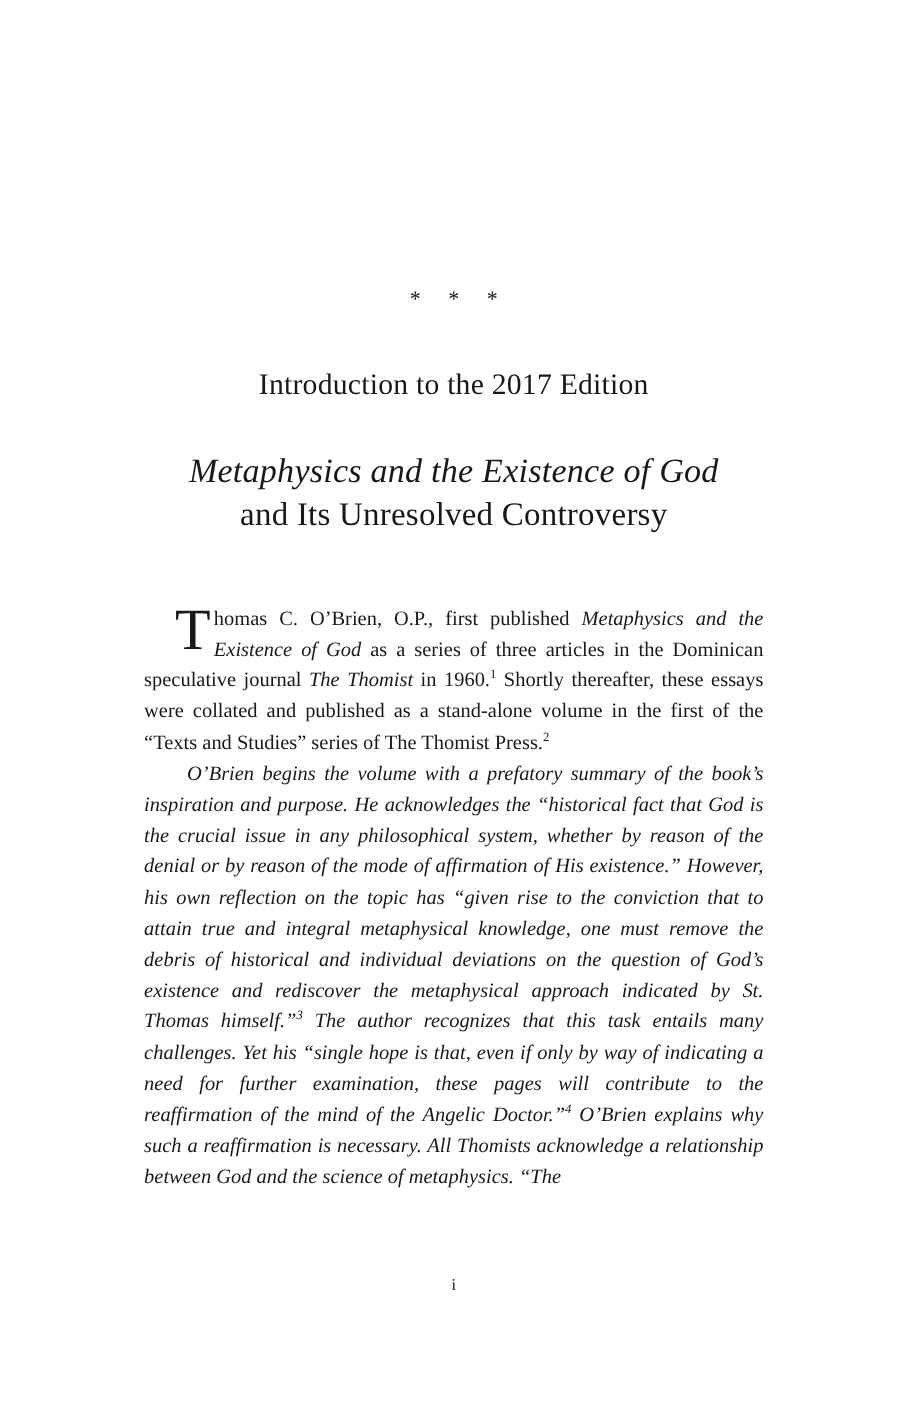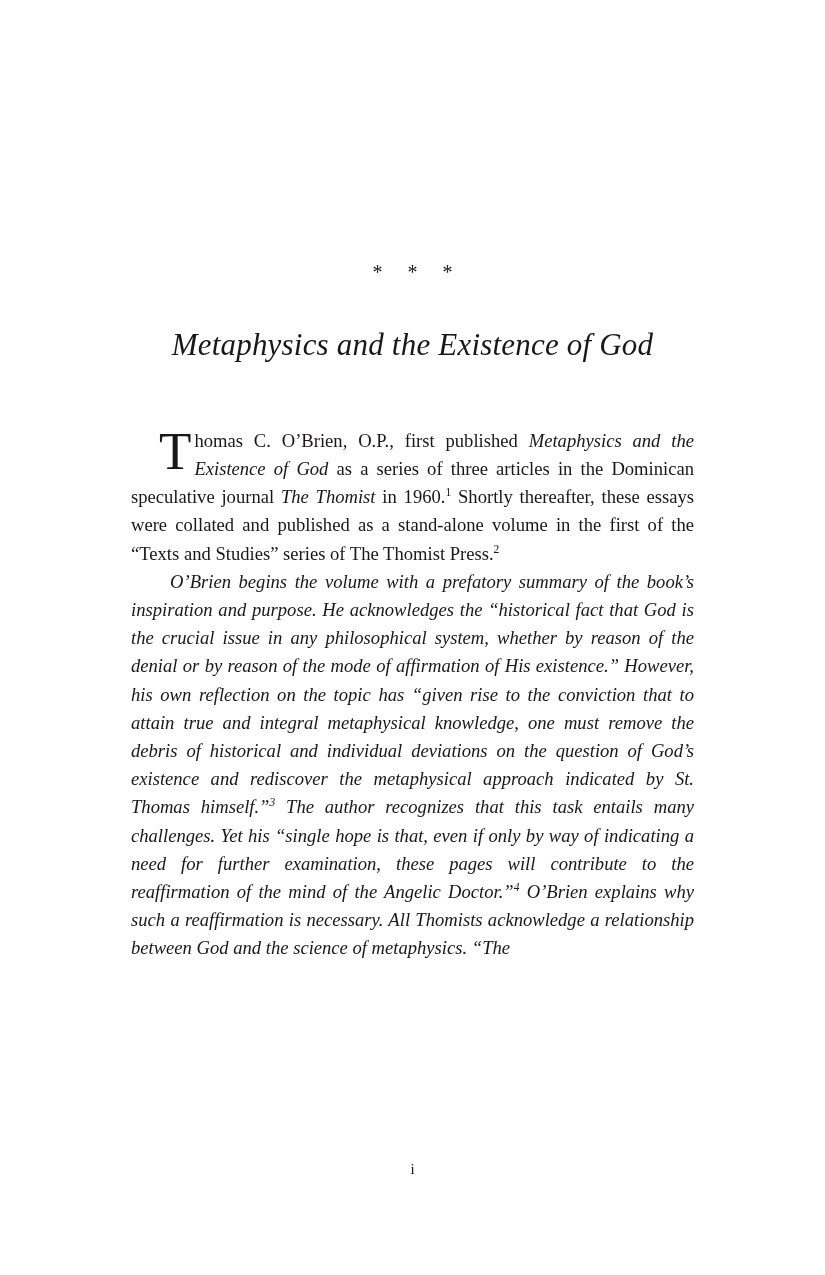--- a/index.html
+++ b/index.html
@@ -114,6 +114,7 @@
 
     <div class="ornament">* * *</div>
 
+    <div class="edition-line">Introduction to the 2017 Edition</div>
 
     <div class="title-block">
       <div class="title-line-1">Metaphysics and the Existence of God</div>

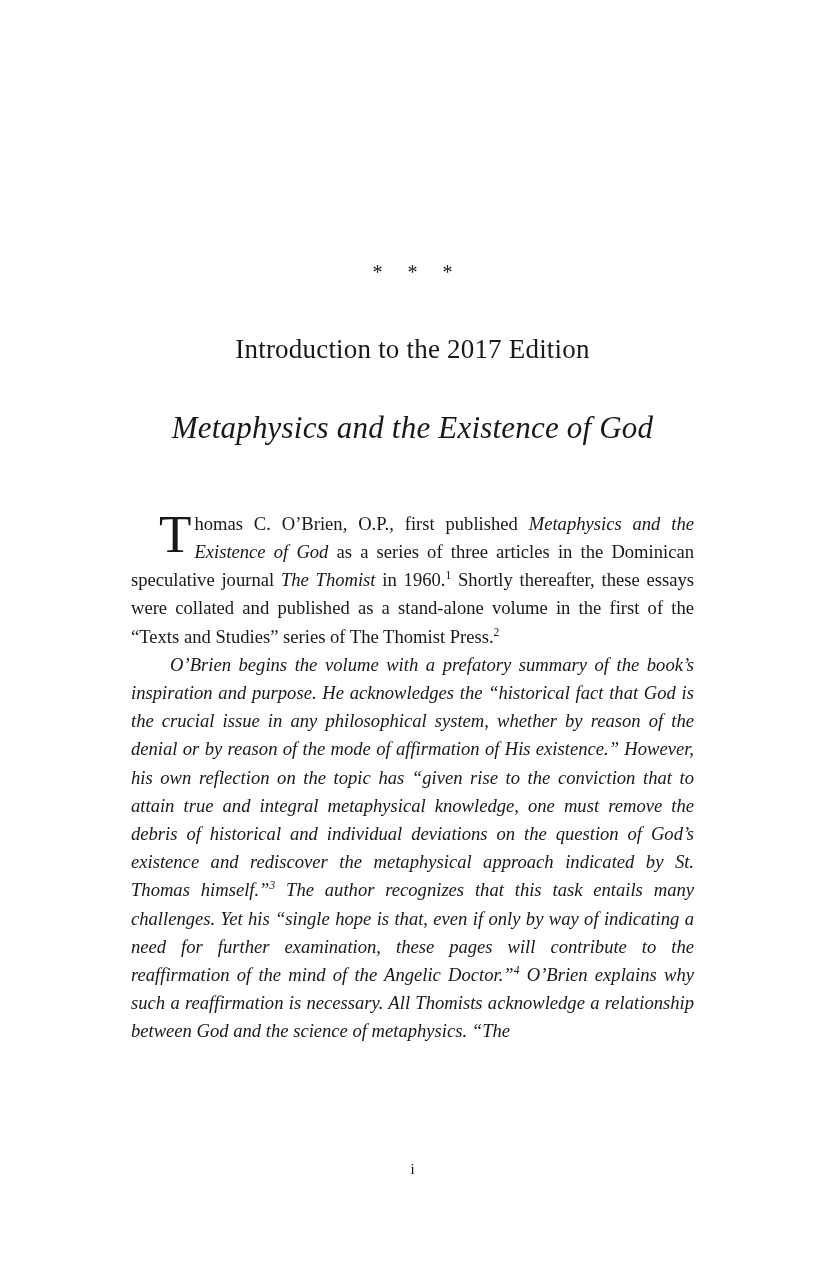--- a/index.html
+++ b/index.html
@@ -118,6 +118,7 @@
 
     <div class="title-block">
       <div class="title-line-1">Metaphysics and the Existence of God</div>
+      <div class="title-line-2">and Its Unresolved Controversy</div>
     </div>
 
     <div class="body-block">

